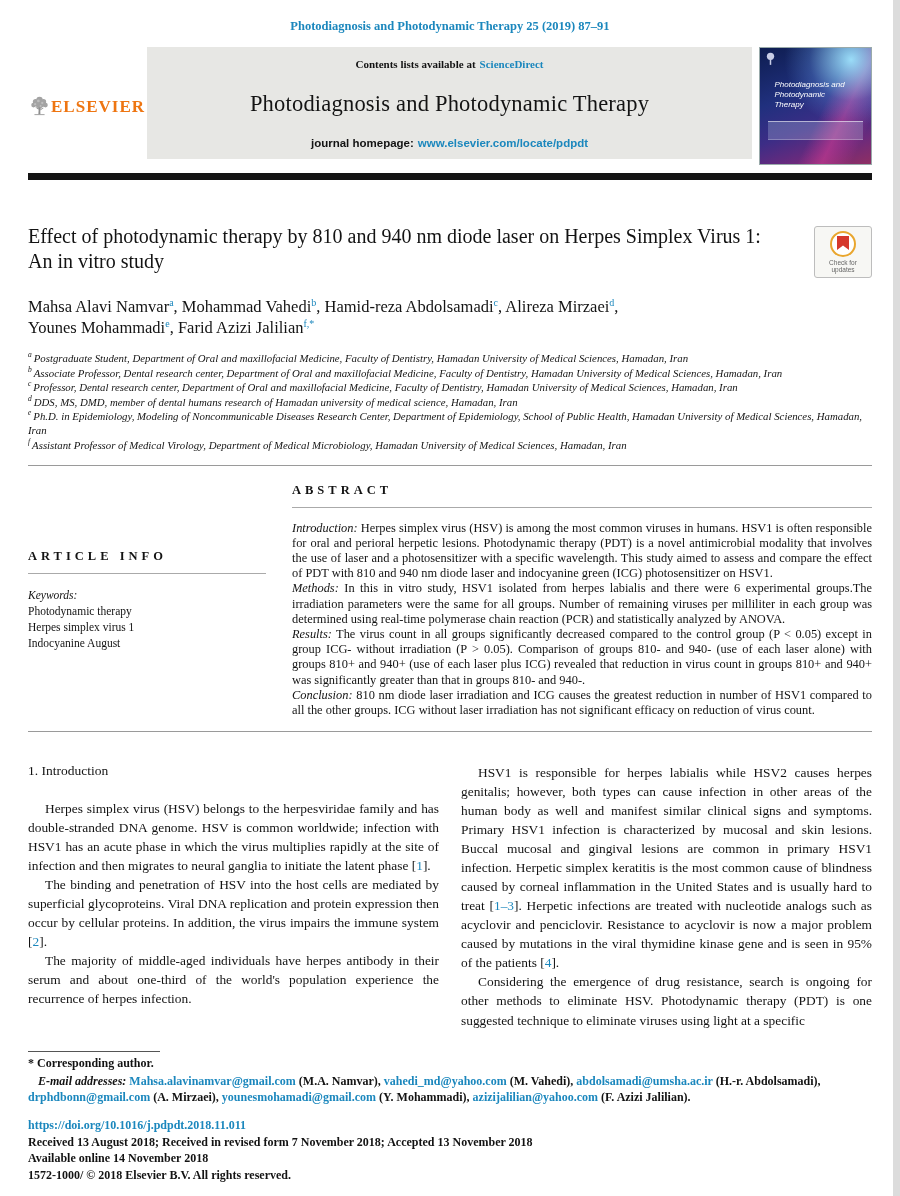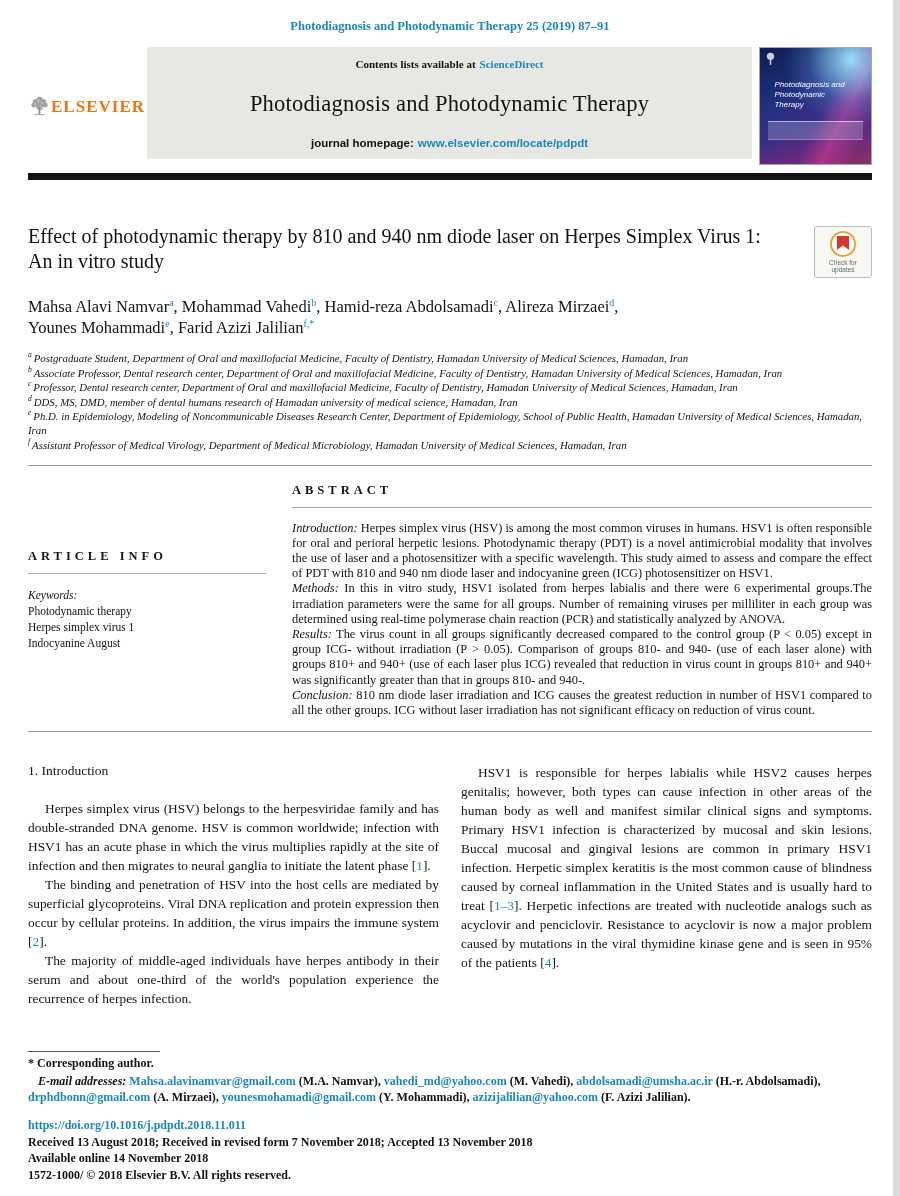--- a/index.html
+++ b/index.html
@@ -194,6 +194,7 @@
     </div>
     <div class="bcol">
       <p class="bodyp"><span class="sg-plain">HSV1 is responsible for herpes labialis while HSV2 causes herpes genitalis; however, both types can cause infection in other areas of the human body as well and manifest similar clinical signs and symptoms. Primary HSV1 infection is characterized by mucosal and skin lesions. Buccal mucosal and gingival lesions are common in primary HSV1 infection. Herpetic simplex keratitis is the most common cause of blindness caused by corneal inflammation in the United States and is usually hard to treat [</span><span class="sg-ref">1–3</span><span class="sg-plain">]. Herpetic infections are treated with nucleotide analogs such as acyclovir and penciclovir. Resistance to acyclovir is now a major problem caused by mutations in the viral thymidine kinase gene and is seen in 95% of the patients [</span><span class="sg-ref">4</span><span class="sg-plain">].</span></p>
+      <p class="bodyp"><span class="sg-plain">Considering the emergence of drug resistance, search is ongoing for other methods to eliminate HSV. Photodynamic therapy (PDT) is one suggested technique to eliminate viruses using light at a specific</span></p>
     </div>
   </div>
 

